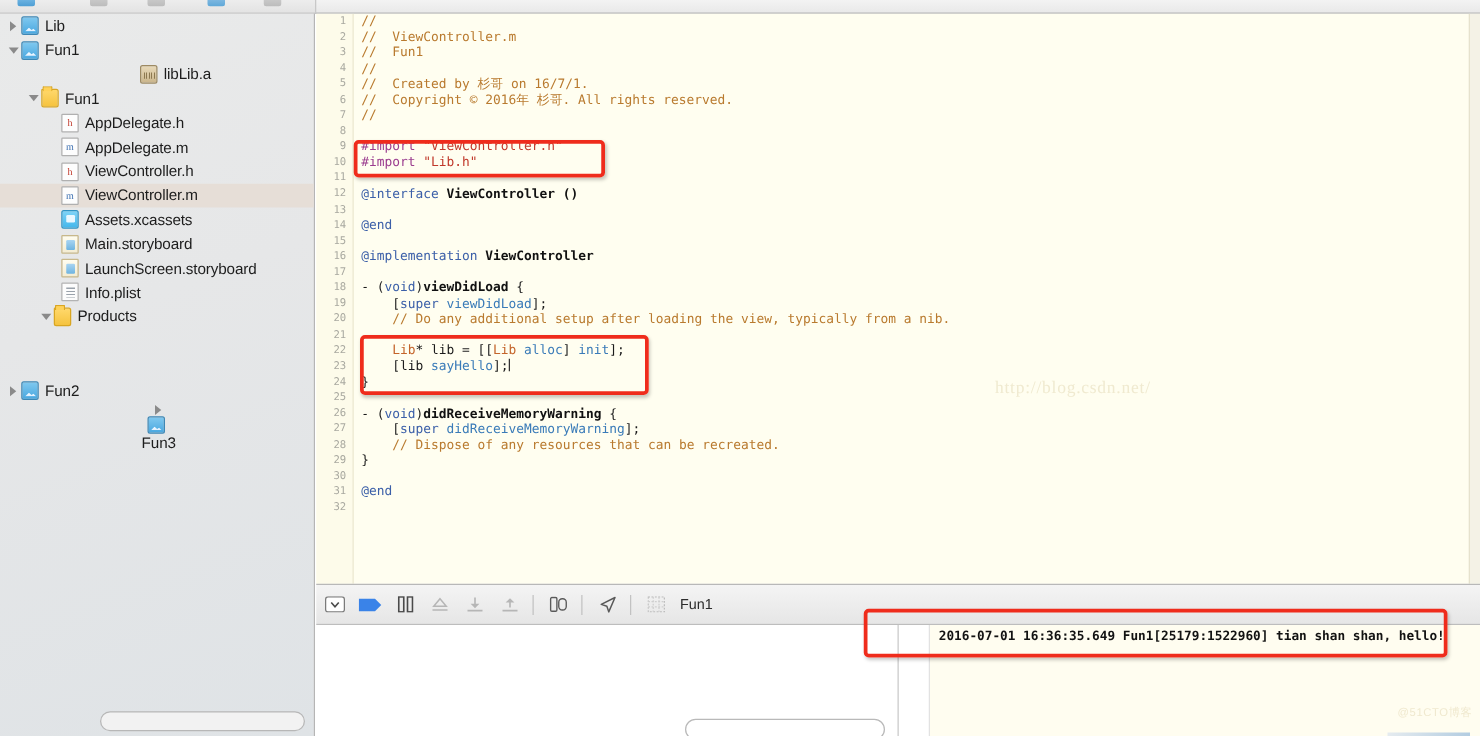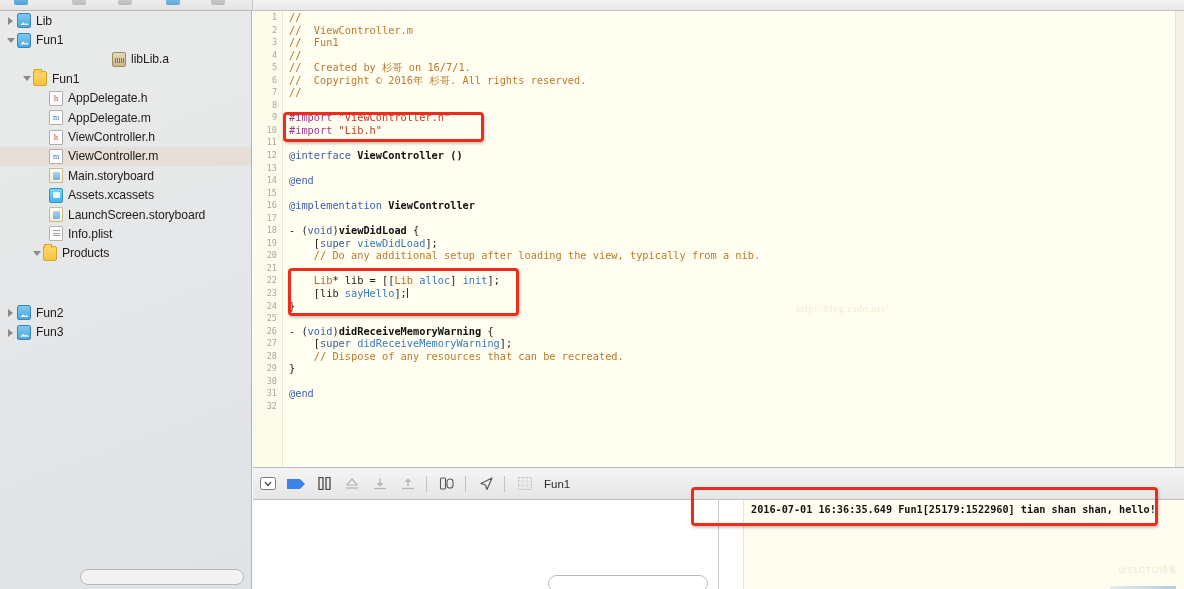--- a/index.html
+++ b/index.html
@@ -337,13 +337,13 @@
         </div>
         <div class="nav-row" style="padding-left: 38px;">
           <span class="twisty "></span>
+          <span class="ico ico-assets"></span>
+          <span class="lbl">Assets.xcassets</span>
+        </div>
+        <div class="nav-row" style="padding-left: 38px;">
+          <span class="twisty "></span>
           <span class="ico ico-sb"></span>
           <span class="lbl">Main.storyboard</span>
-        </div>
-        <div class="nav-row" style="padding-left: 38px;">
-          <span class="twisty "></span>
-          <span class="ico ico-assets"></span>
-          <span class="lbl">Assets.xcassets</span>
         </div>
         <div class="nav-row" style="padding-left: 38px;">
           <span class="twisty "></span>

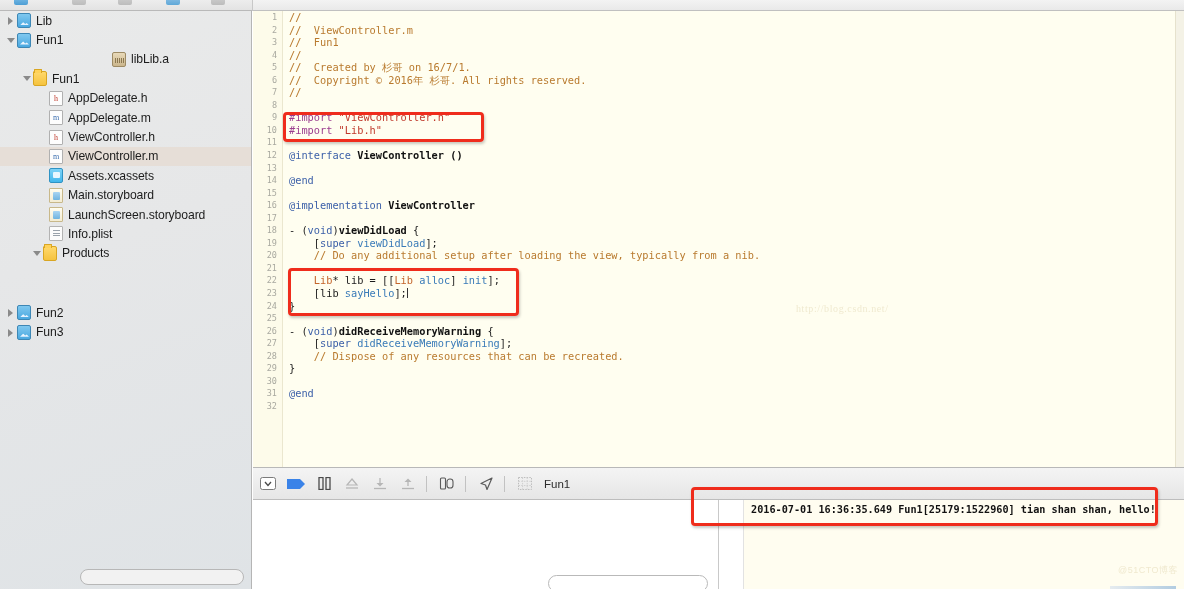--- a/index.html
+++ b/index.html
@@ -209,7 +209,7 @@
   .csdn-wm {
     position: absolute; left: 543px; top: 292px;
     font-family: "Liberation Serif", serif;
-    font-size: 10px; color: #f0ead0;
+    font-size: 14px; color: #f0ead0;
     letter-spacing: 0.6px;
   }
 

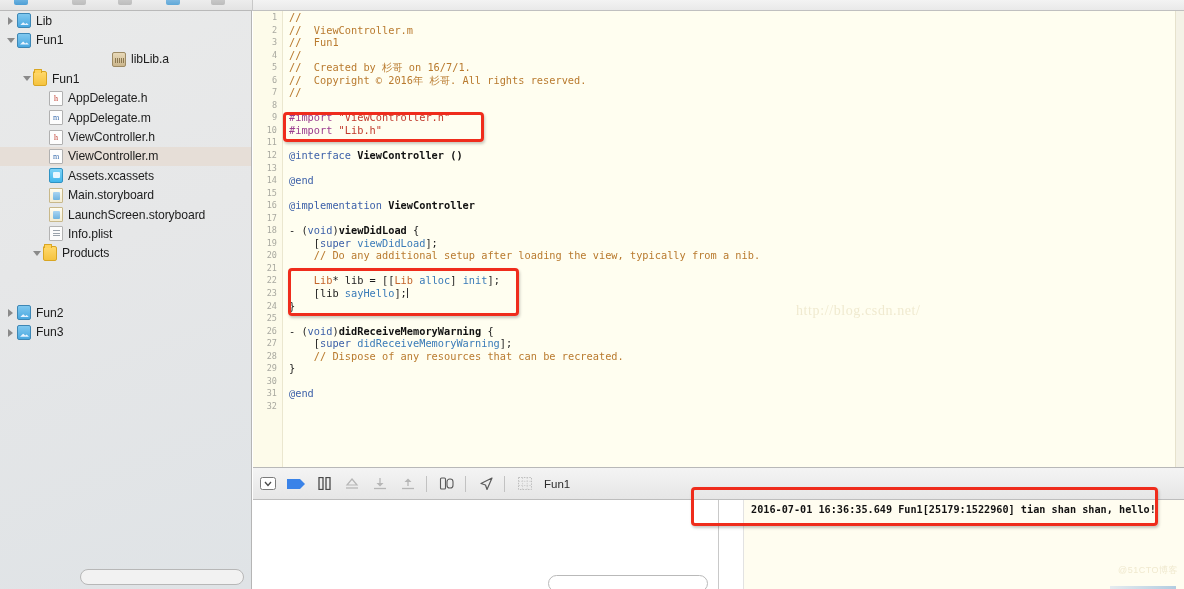--- a/index.html
+++ b/index.html
@@ -365,7 +365,7 @@
           <span class="ico ico-proj"></span>
           <span class="lbl">Fun2</span>
         </div>
-        <div class="nav-row" style="padding-left: 6px;">
+        <div class="nav-row" style="padding-left: 6px; flex-direction: column;">
           <span class="twisty closed"></span>
           <span class="ico ico-proj"></span>
           <span class="lbl">Fun3</span>

